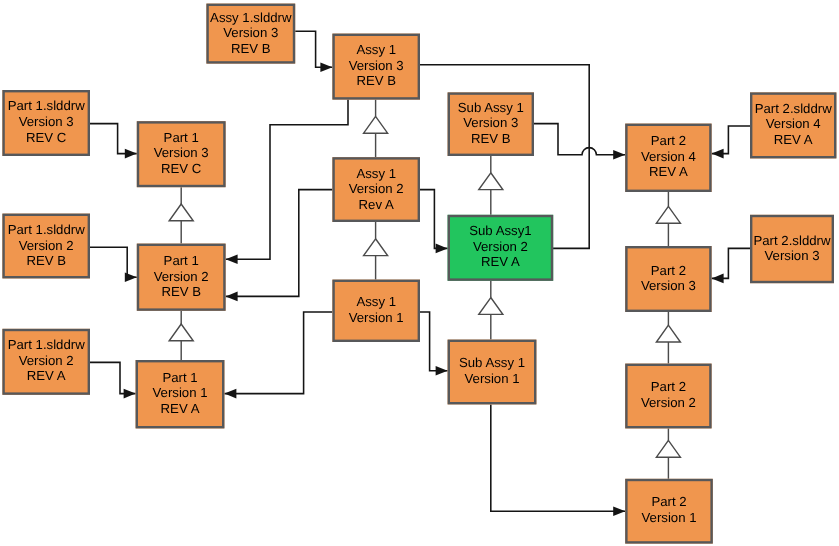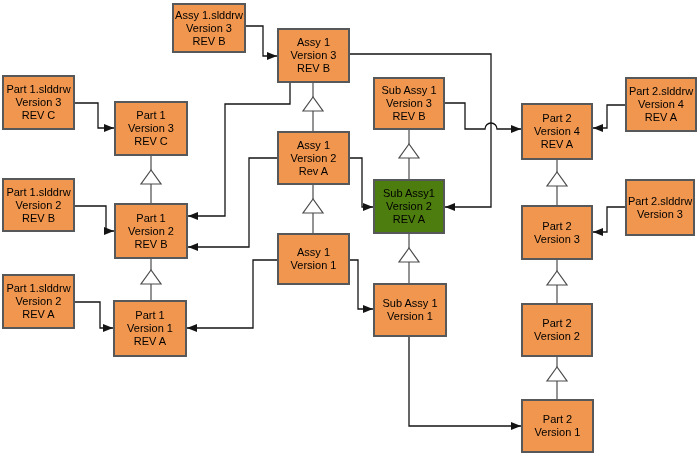--- a/index.html
+++ b/index.html
@@ -140,7 +140,7 @@
       <span>Version 2</span>
       <span>REV B</span>
     </div>
-    <div class="node" style="left: 373px; top: 179px; width: 72px; height: 55px; background: #4d7c0f; border-color: rgb(87, 88, 90); color: rgb(0, 0, 0);">
+    <div class="node" style="left: 373px; top: 179px; width: 88px; height: 55px; background: #22c55e; border-color: rgb(87, 88, 90); color: rgb(0, 0, 0);">
       <span>Sub Assy1</span>
       <span>Version 2</span>
       <span>REV A</span>

